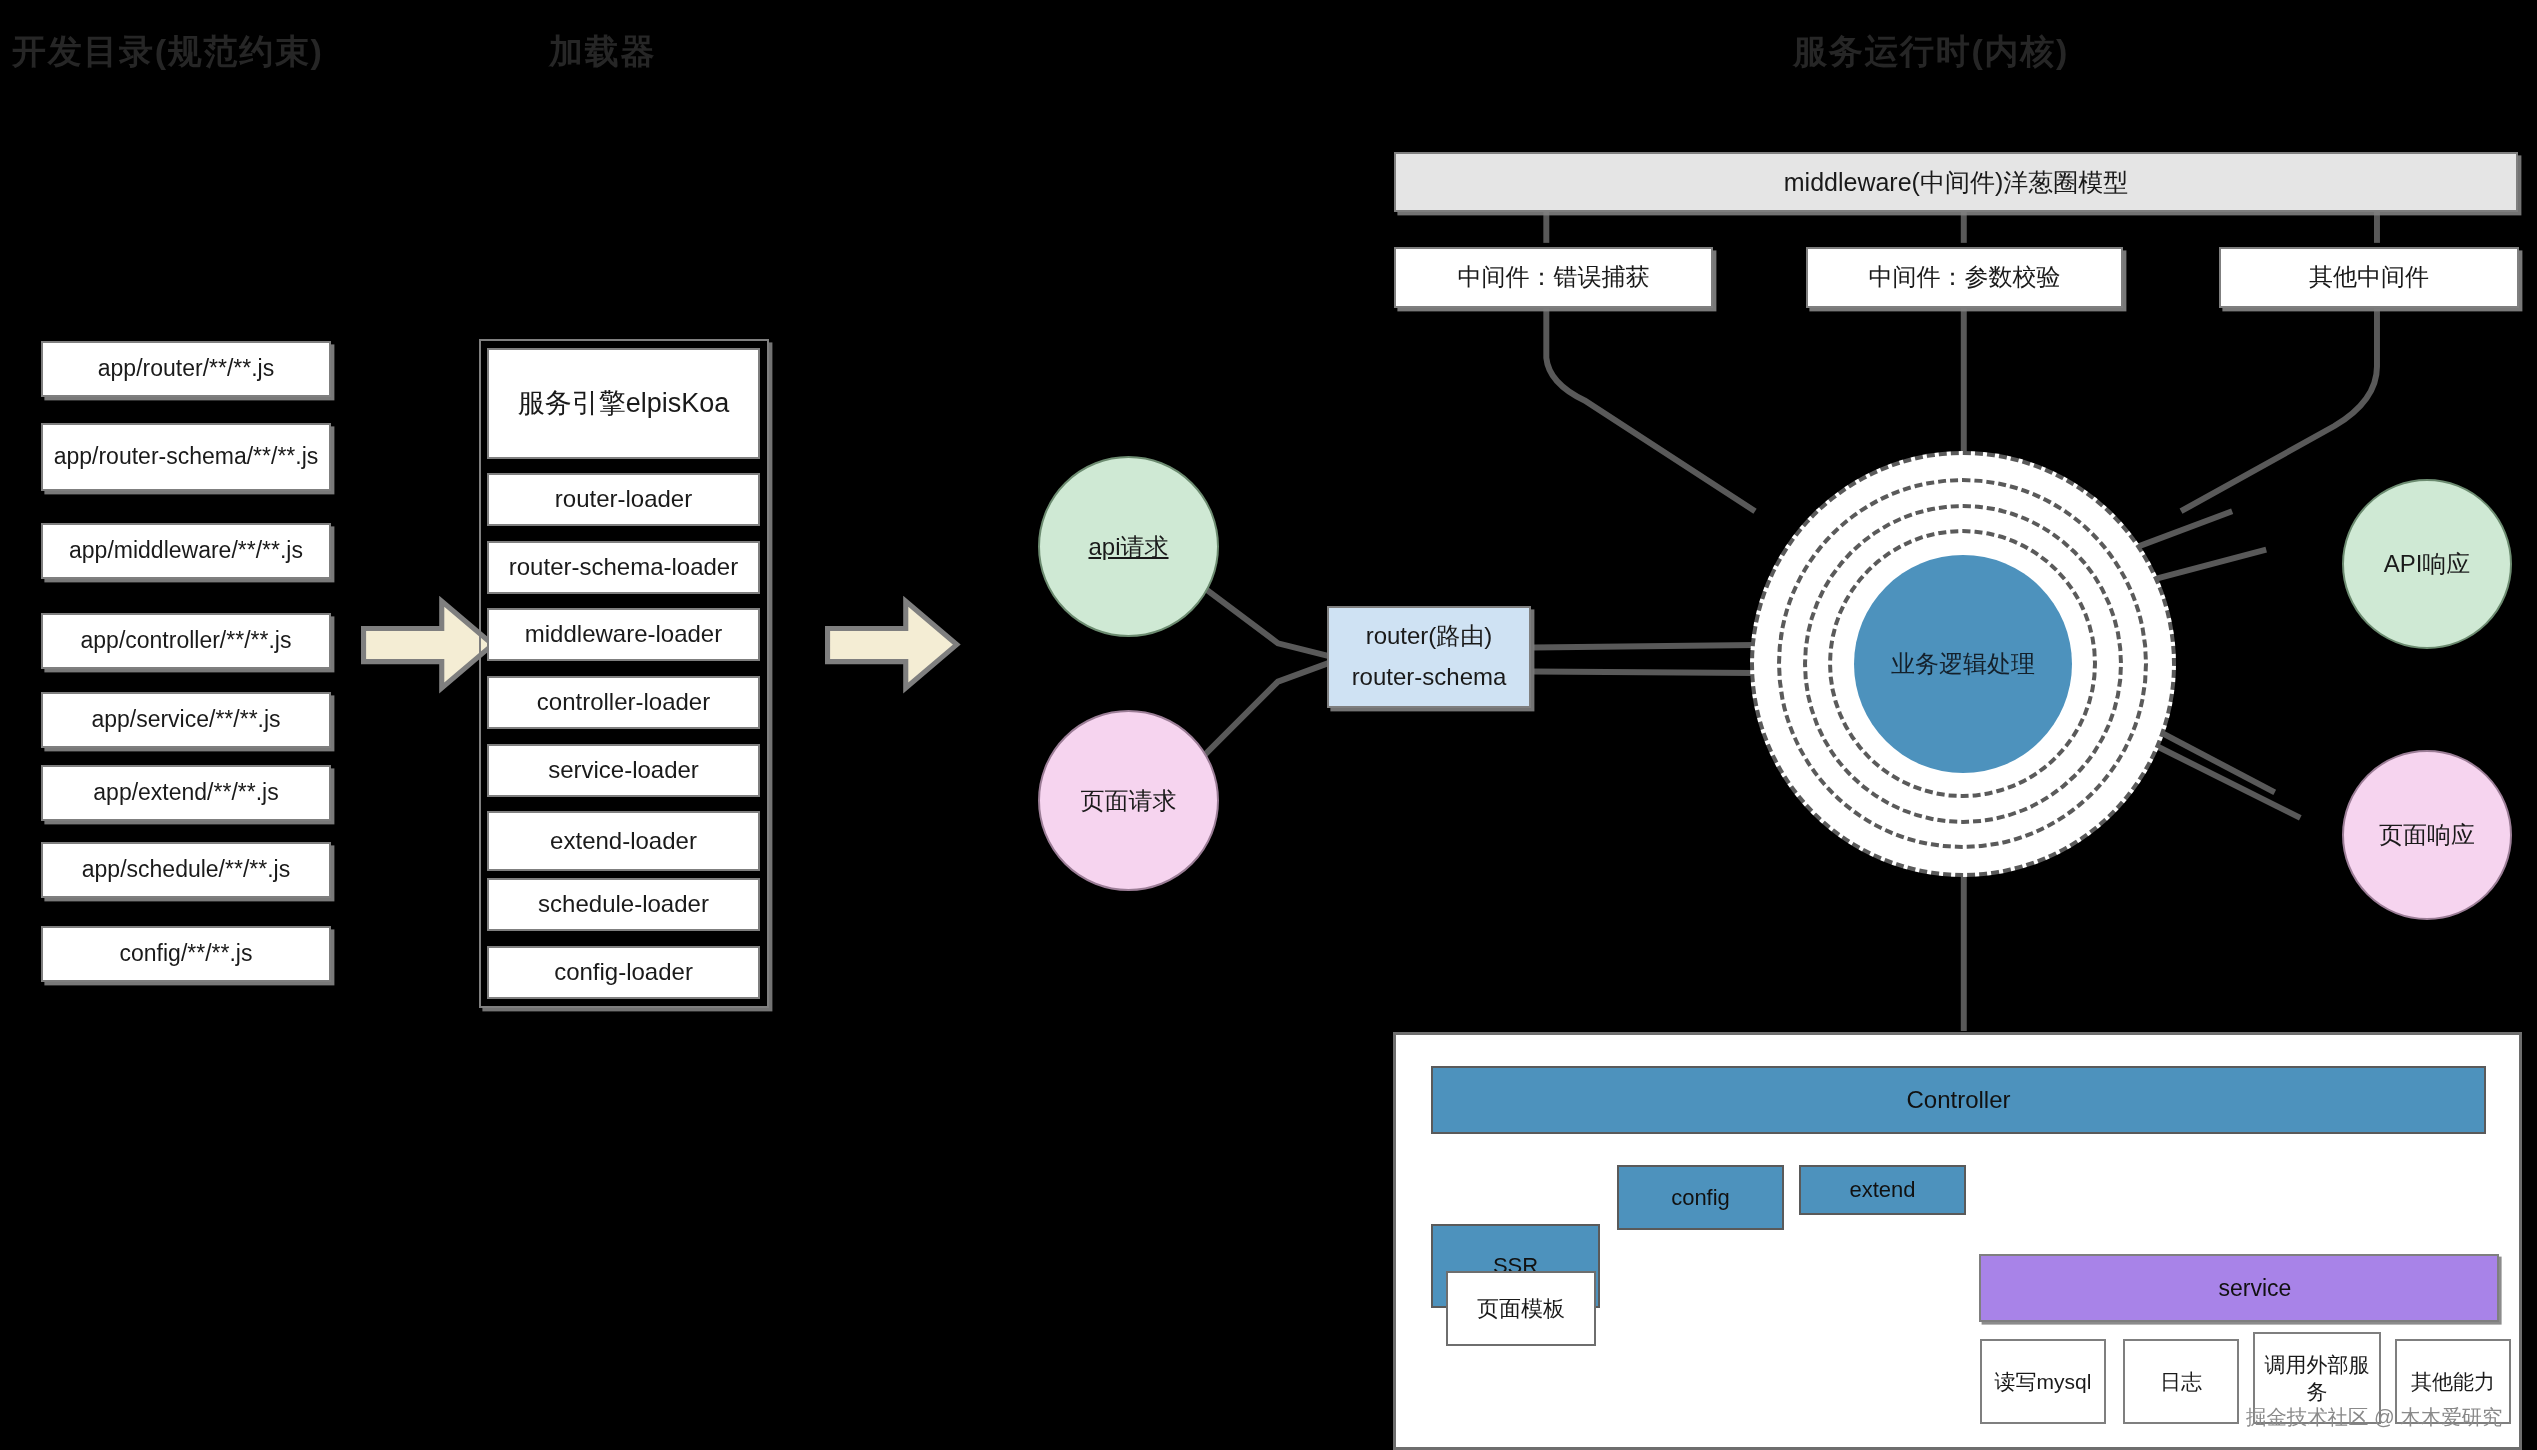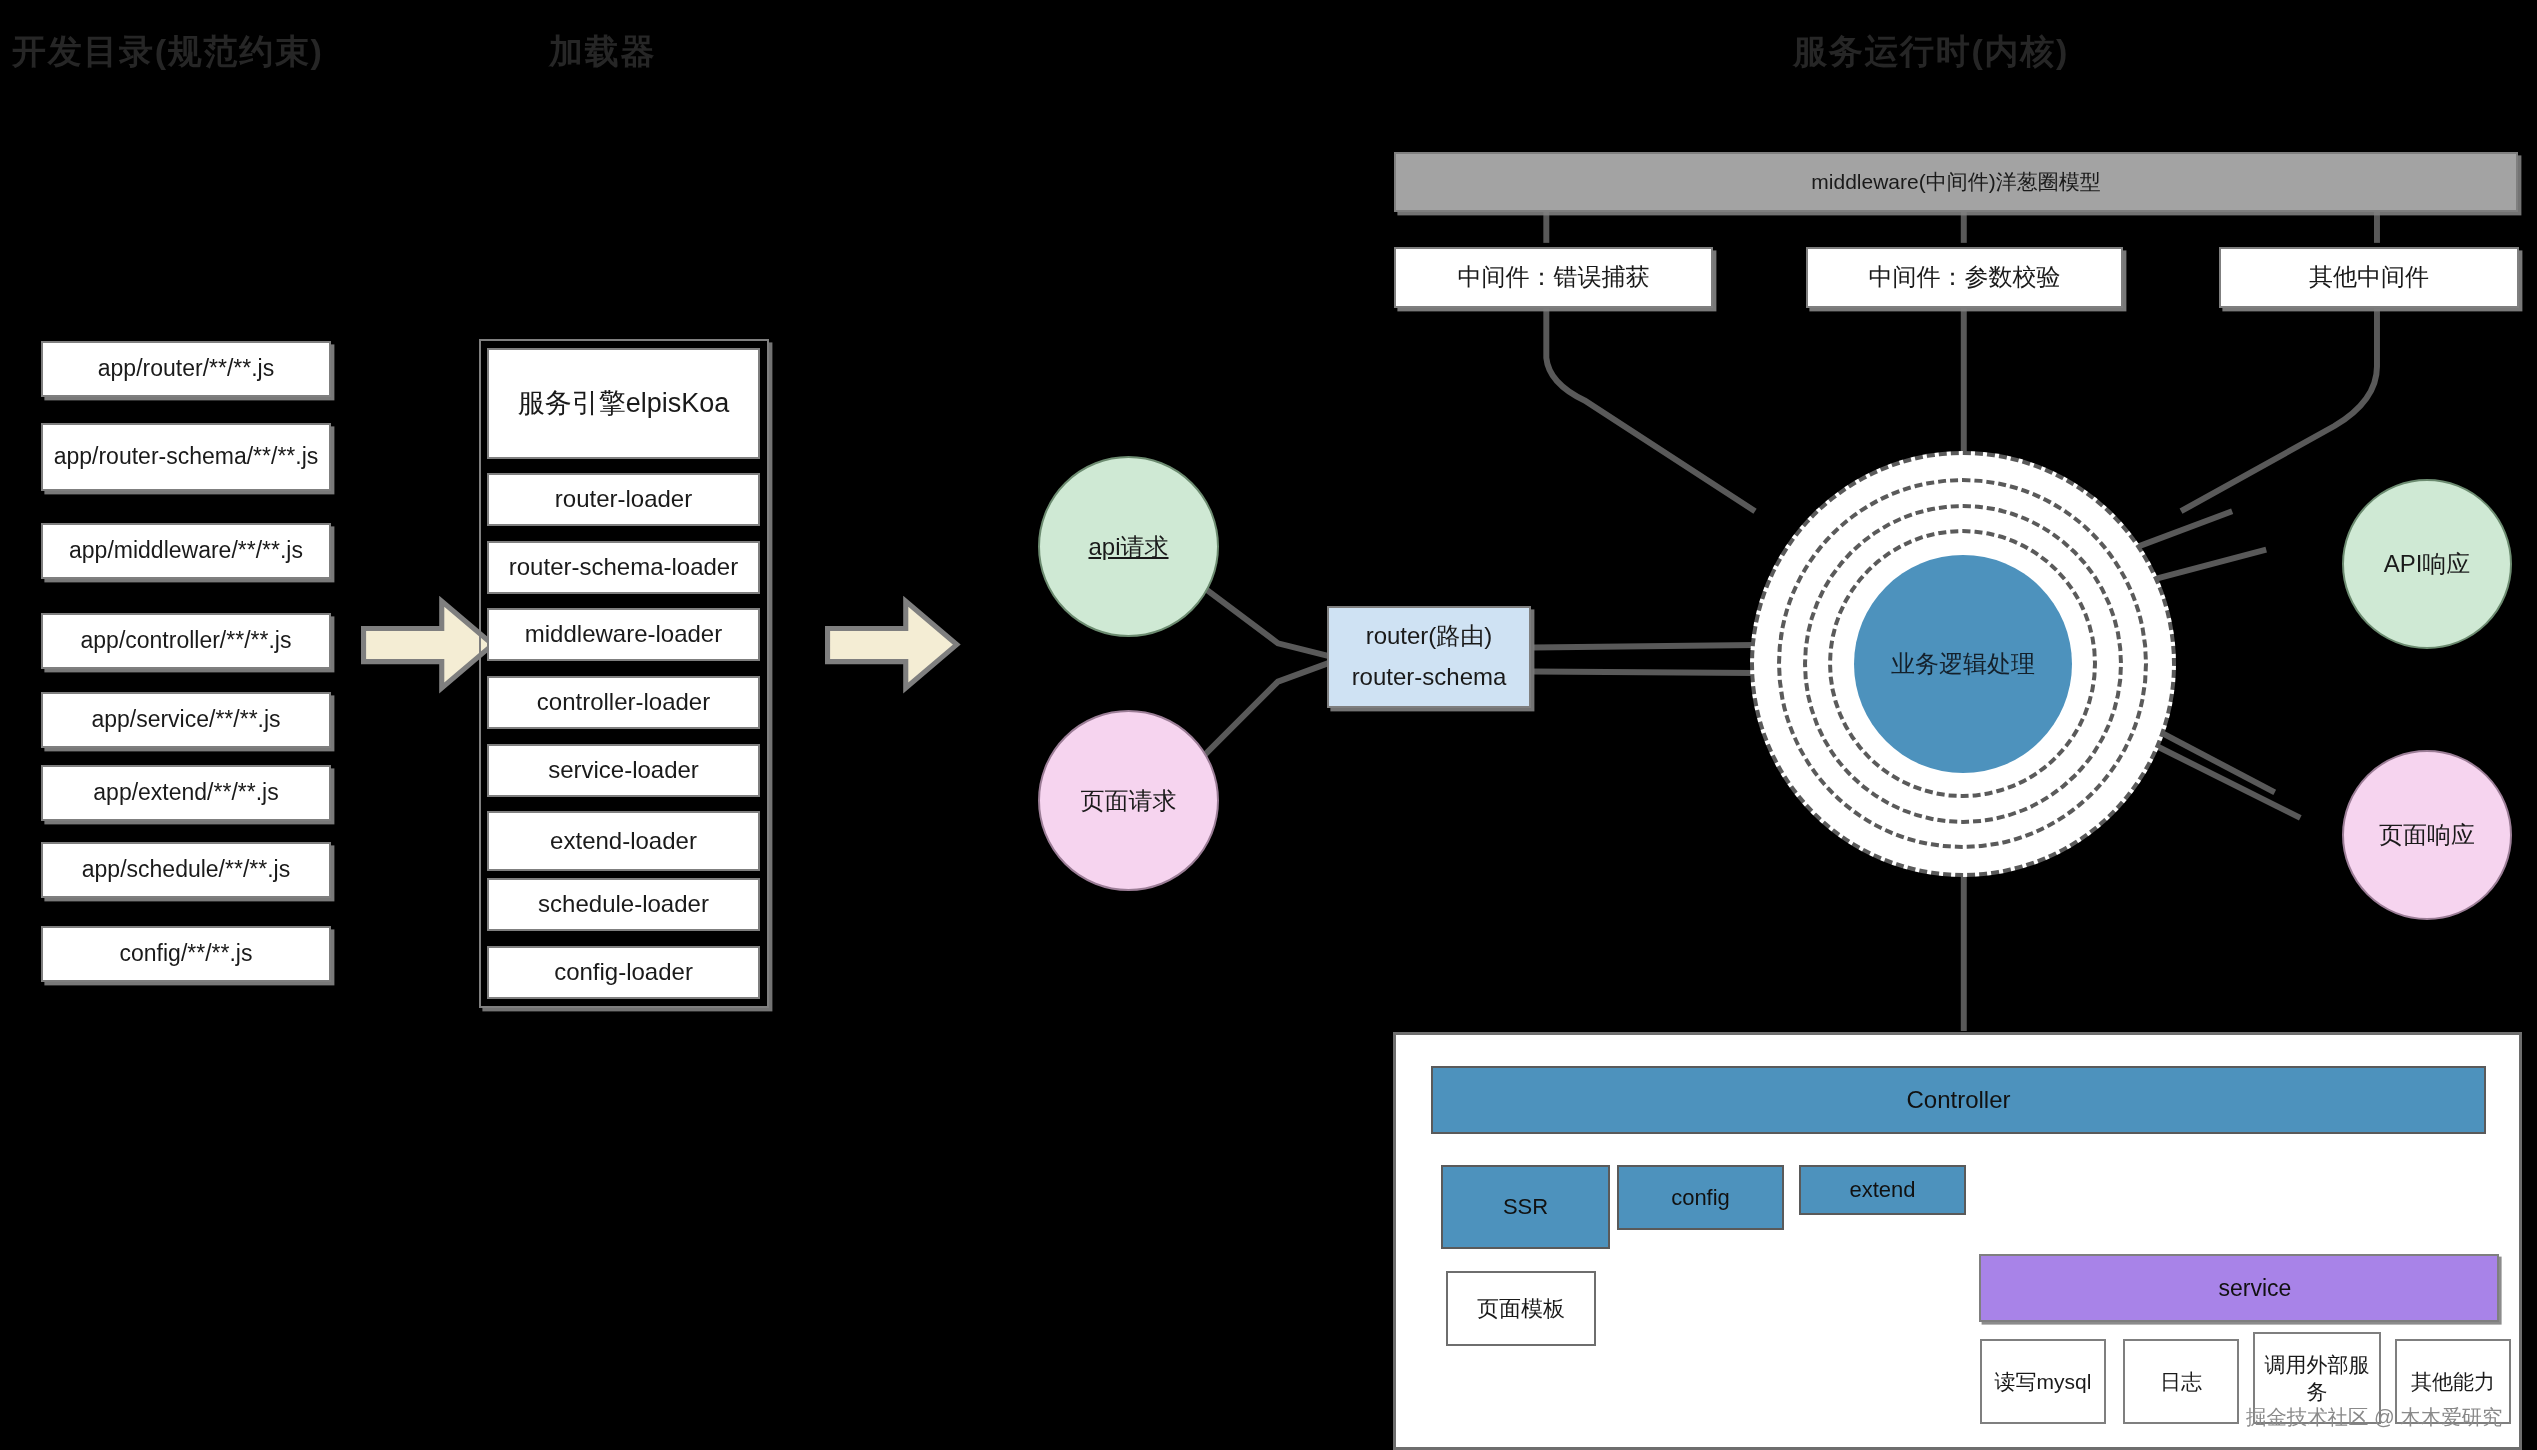--- a/index.html
+++ b/index.html
@@ -29,9 +29,9 @@
   .arrow-svg{display:block;}
 
   
-  .blue-head{position:absolute;box-sizing:border-box;background:#a3a3a3;
+  .blue-head{position:absolute;box-sizing:border-box;background:#e5e5e5;
              border:2.6px solid #7f7f7f;display:flex;align-items:center;
-             justify-content:center;color:#1a1a1a;font-size:21px;
+             justify-content:center;color:#1a1a1a;font-size:25px;
              box-shadow:3.4px 3.4px 0 rgba(128,128,128,.9);}
   .router-box{position:absolute;box-sizing:border-box;background:#cfe2f3;
               border:2.6px solid #7f7f7f;display:flex;flex-direction:column;

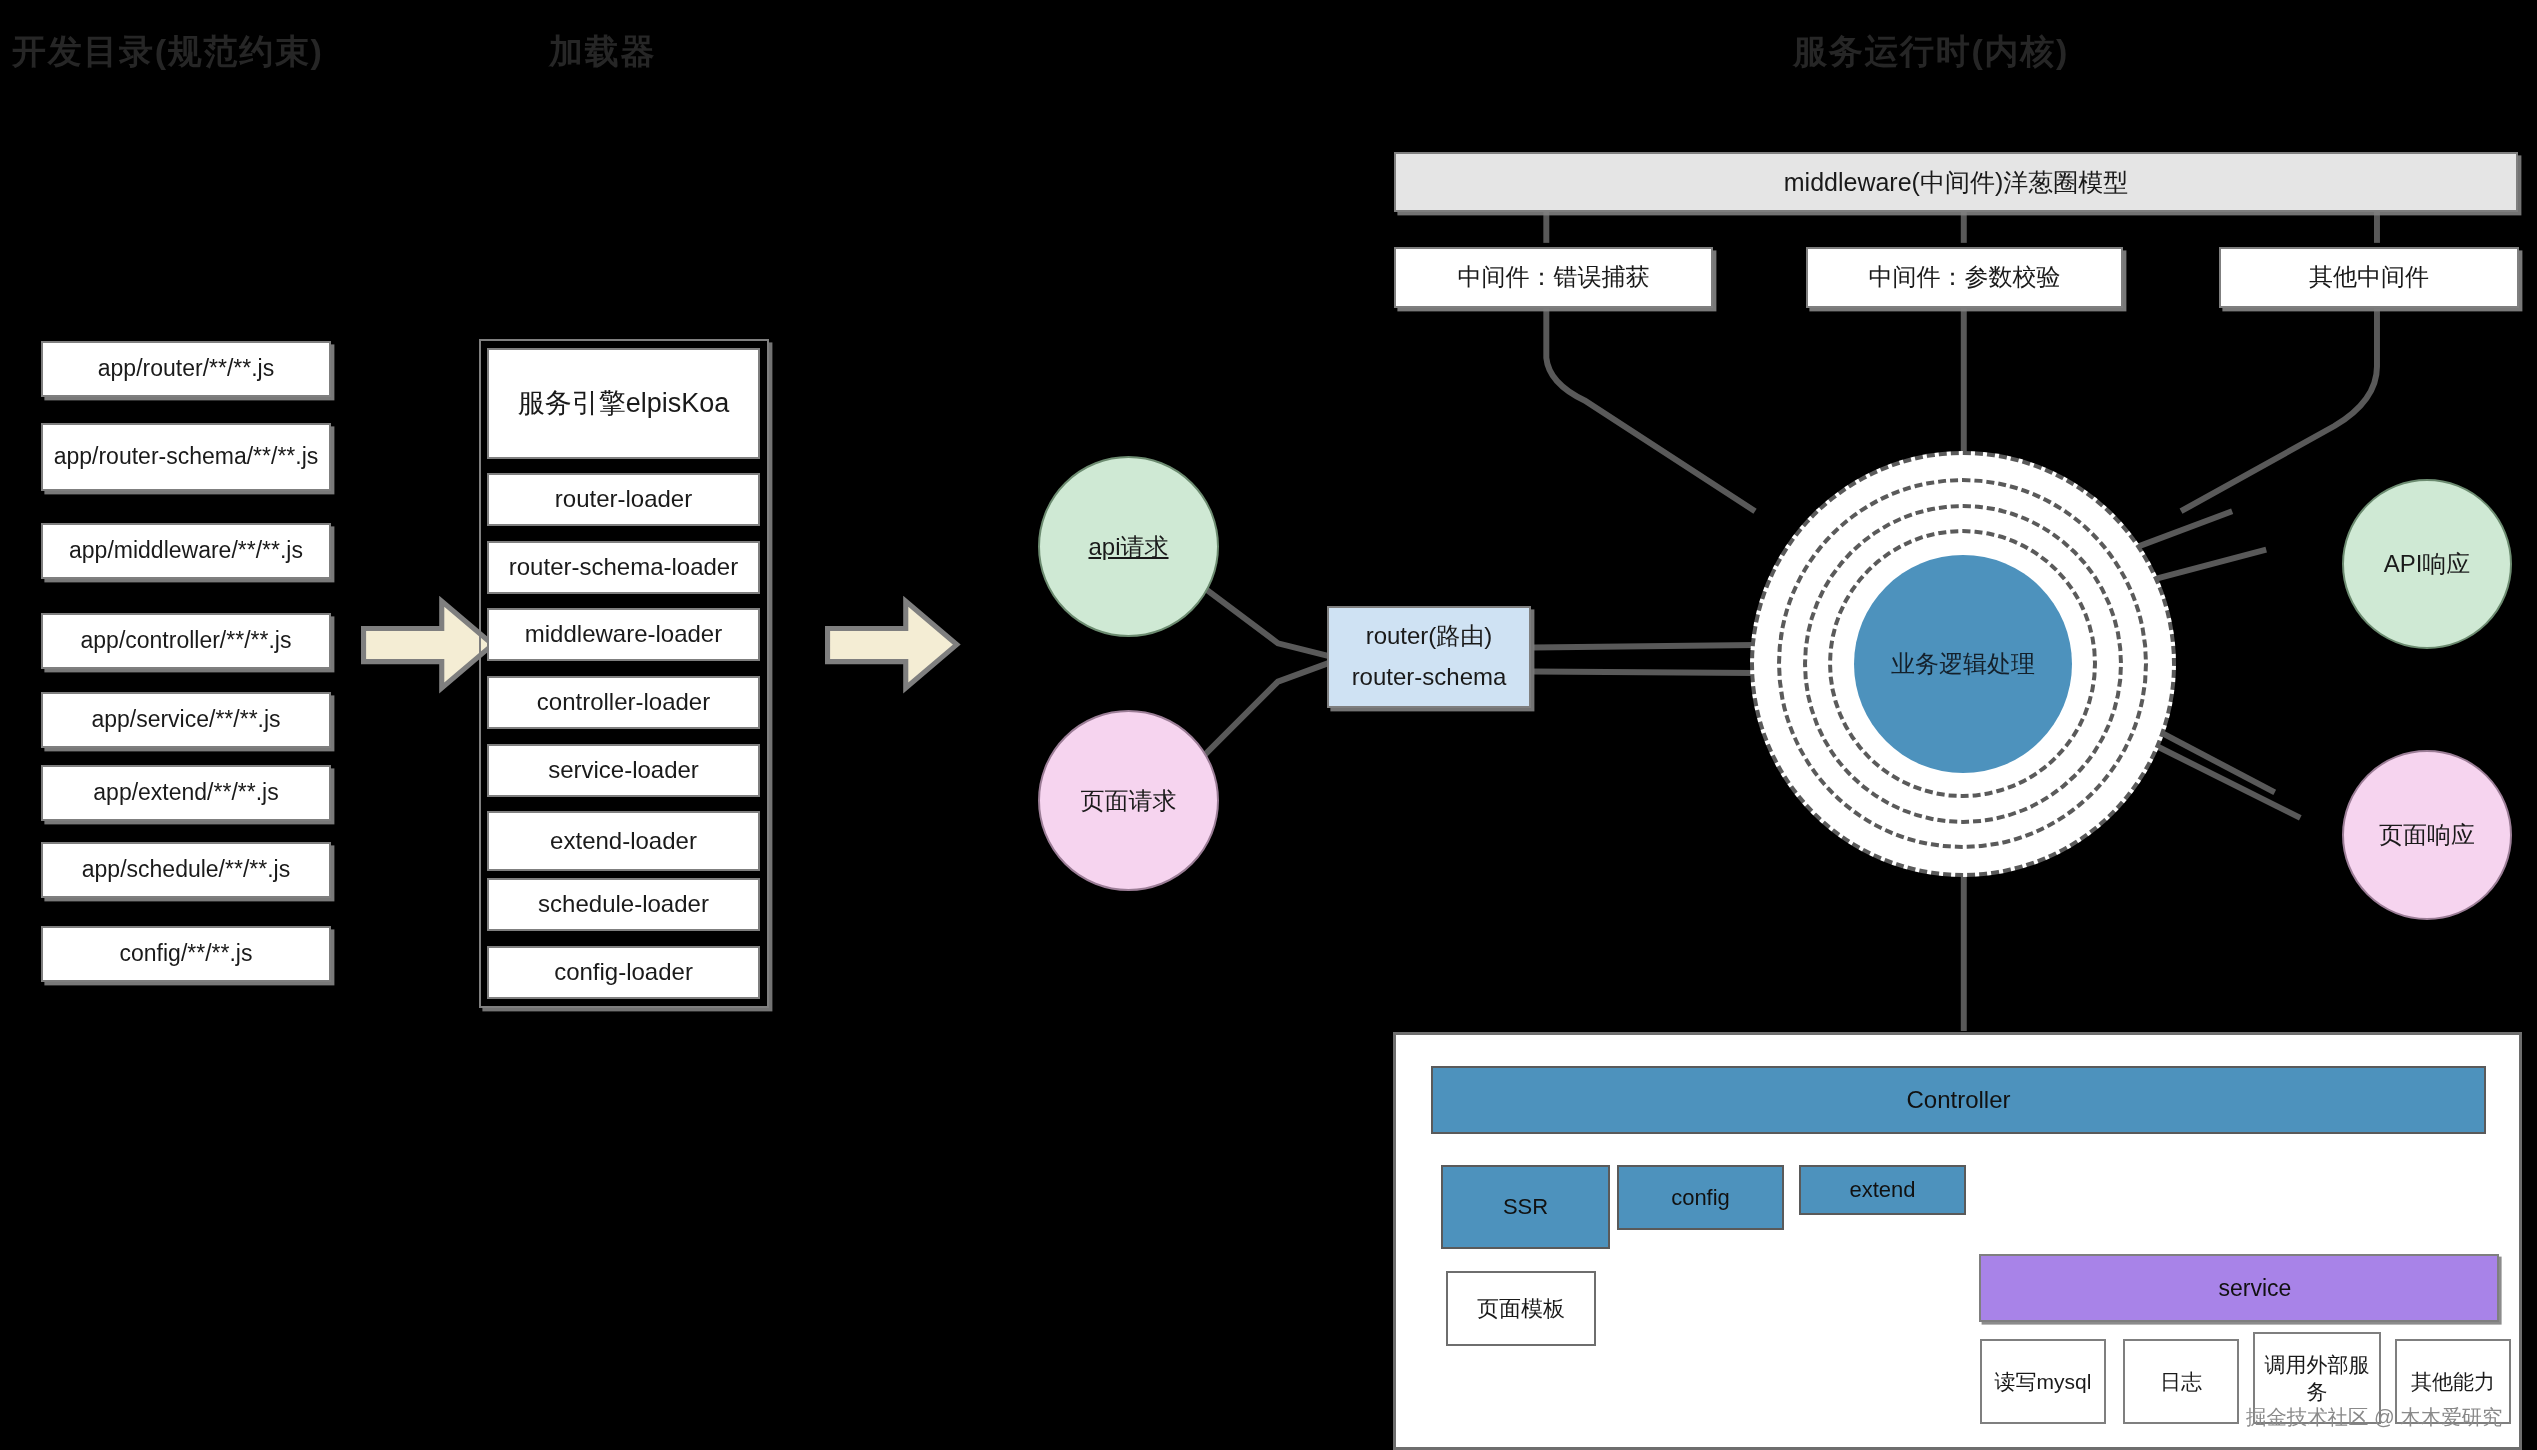--- a/index.html
+++ b/index.html
@@ -232,7 +232,7 @@
     <span>Controller</span>
   </div>
 
-  <div class="ctrl-chip" style="left:1431px;top:1165px;width:169px;height:84px;margin-left:10px;">
+  <div class="ctrl-chip" style="left:1431px;top:1224px;width:169px;height:84px;">
     <span>SSR</span>
   </div>
   <div class="ctrl-chip" style="left:1617px;top:1165px;width:167px;height:65px;">

